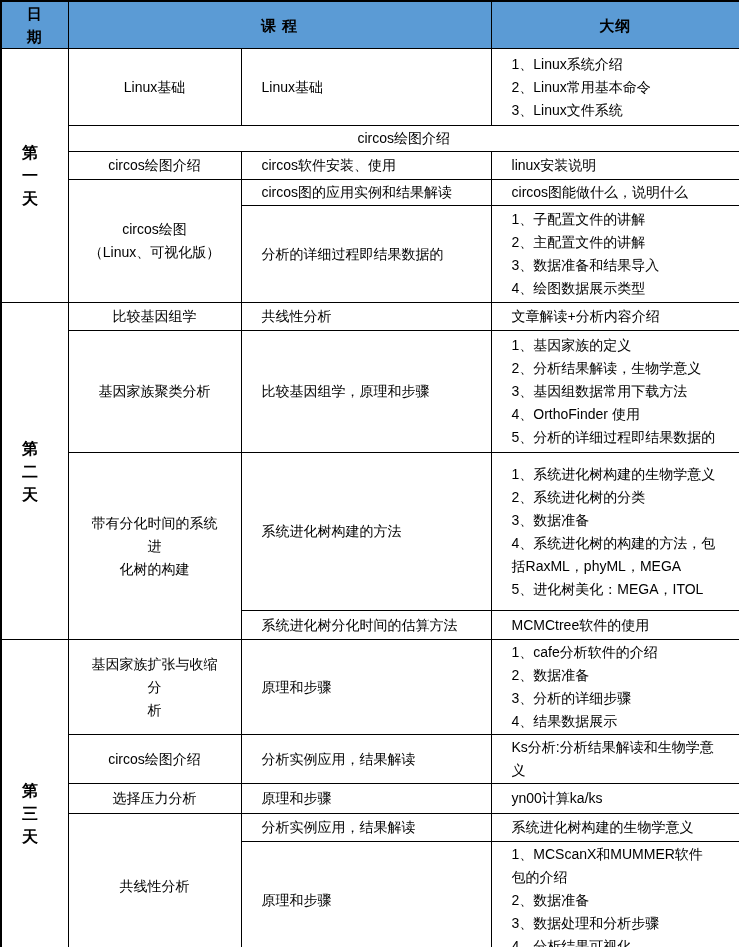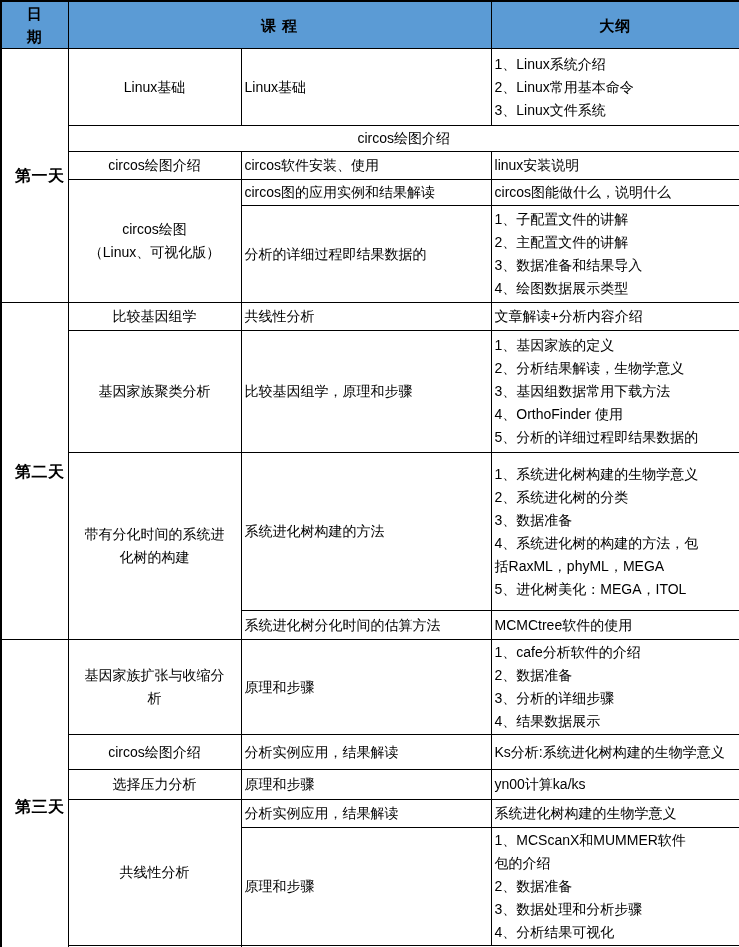--- a/index.html
+++ b/index.html
@@ -26,7 +26,7 @@
   table.schedule th,
   table.schedule td {
     border: 1px solid #000;
-    padding: 1px 3px;
+    padding: 1px 20px;
     vertical-align: middle;
     white-space: pre-line;
     overflow: hidden;

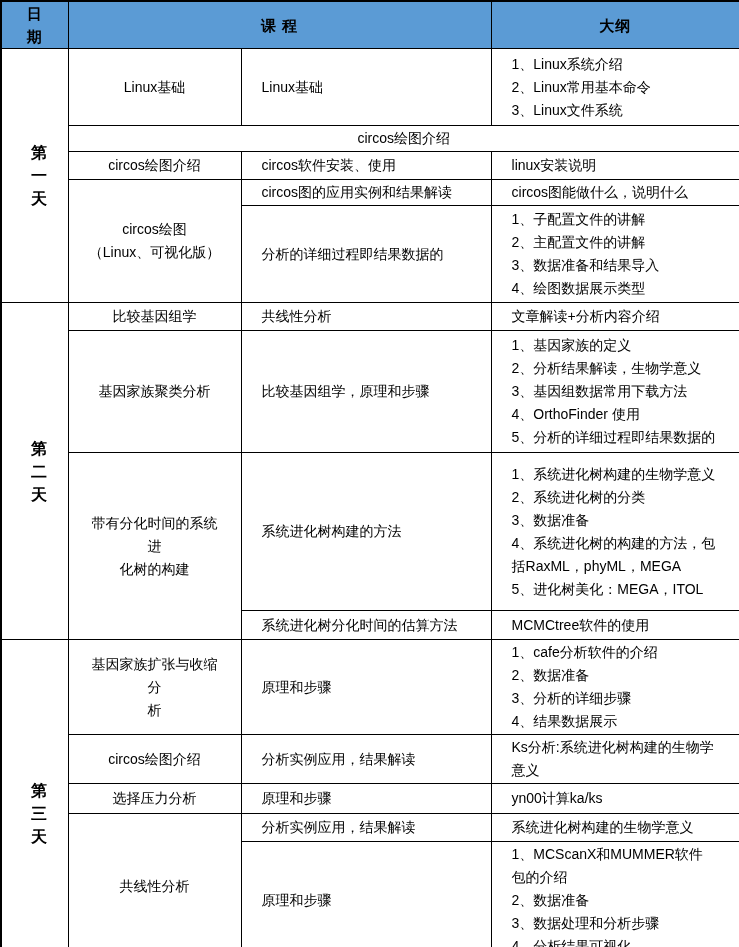--- a/index.html
+++ b/index.html
@@ -43,7 +43,7 @@
   td.day {
     font-weight: bold;
     font-size: 16px;
-    text-align: right;
+    text-align: left;
     letter-spacing: 0.5px;
   }
   td.center { text-align: center; }

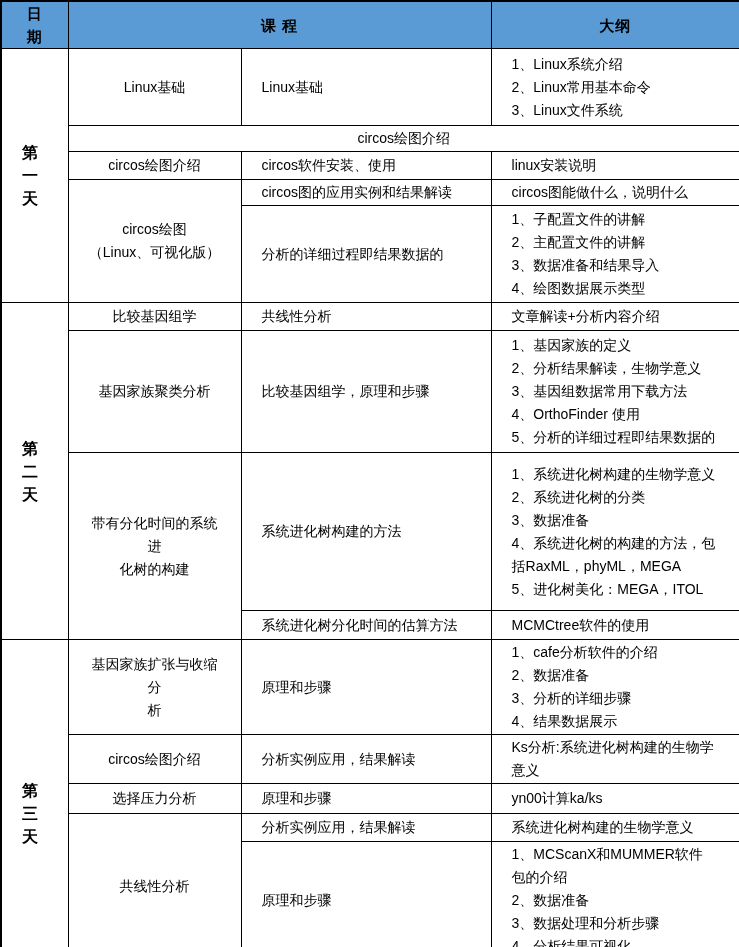--- a/index.html
+++ b/index.html
@@ -143,7 +143,7 @@
     <tr style="height:35px">
       <td class="center">circos绘图介绍</td>
       <td class="left">分析实例应用，结果解读</td>
-      <td class="left">Ks分析:系统进化树构建的生物学意义</td>
+      <td class="left">Ks分析:分析结果解读和生物学意义</td>
     </tr>
     <tr style="height:30px">
       <td class="center">选择压力分析</td>

